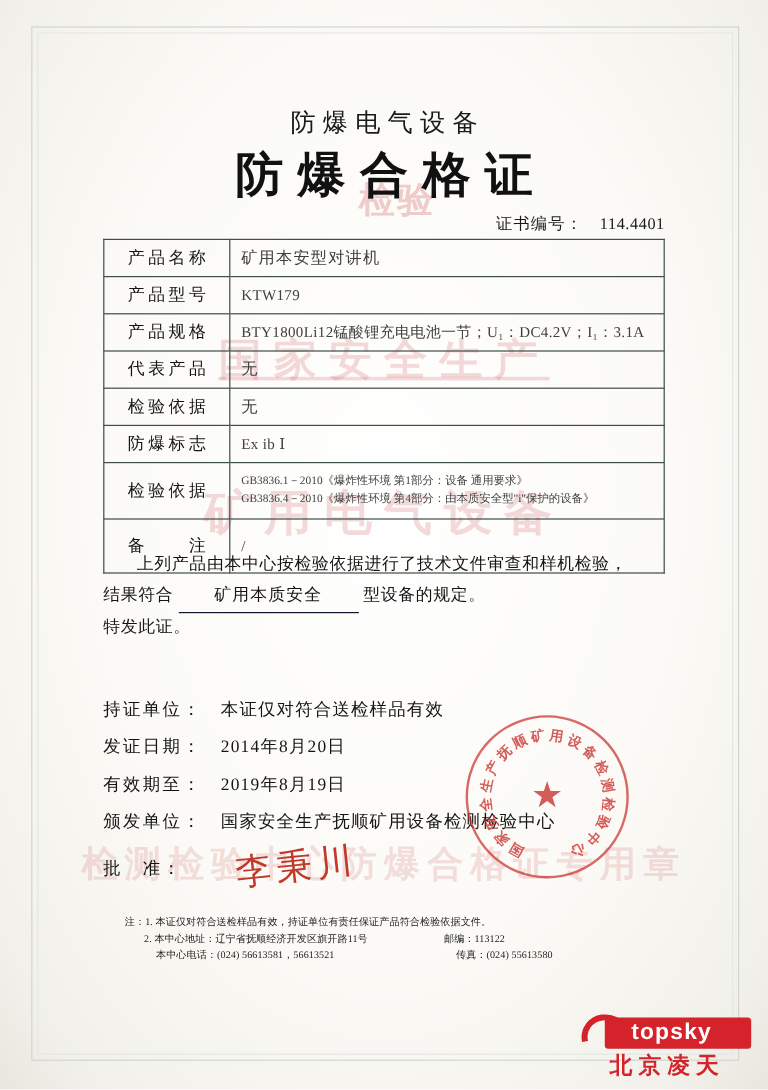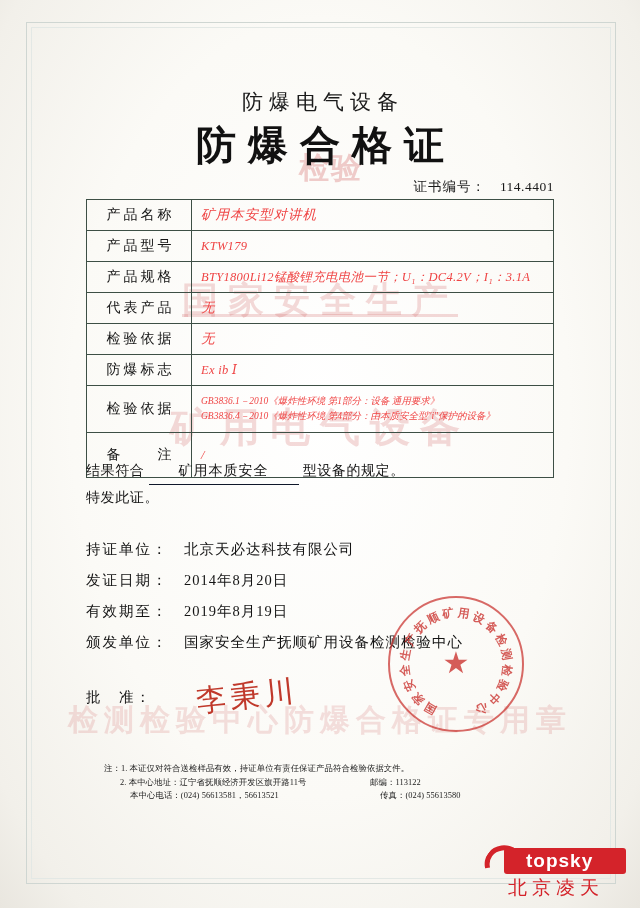--- a/index.html
+++ b/index.html
@@ -185,9 +185,8 @@
   .tbl td.val {
     padding-left: 9px;
     font-size: 12.5px;
-    color: #ef4444;
+    color: #404040;
     letter-spacing: 0.3px;
-    font-style: italic;
   }
   .tbl td.val.cn {
     font-size: 13.5px;

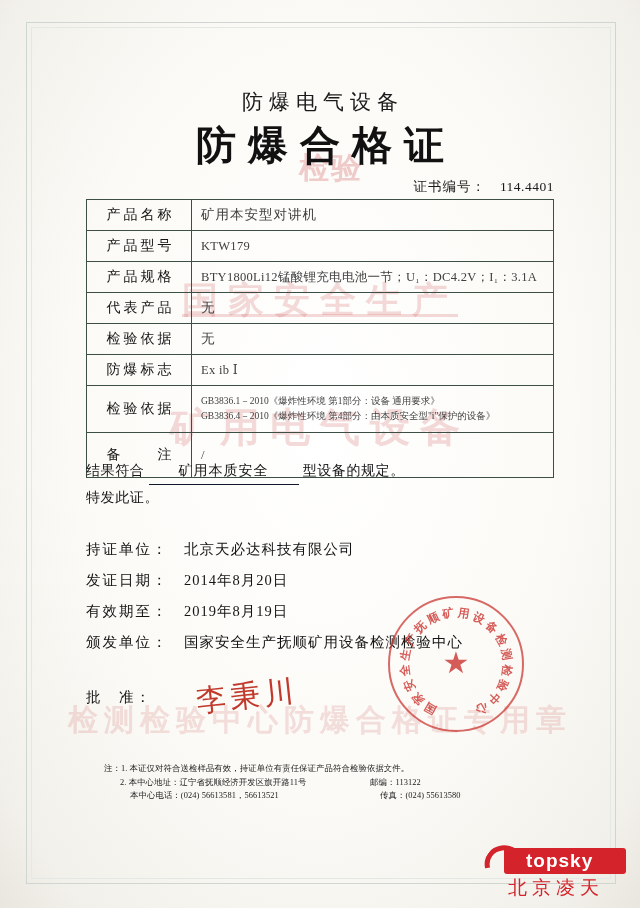--- a/index.html
+++ b/index.html
@@ -427,6 +427,7 @@
   </table>
 
   <div class="para">
+    <span class="indent">上列产品由本中心按检验依据进行了技术文件审查和样机检验，</span>
     <span>
       <span>结果符合</span>
       <span class="blank-ul" style="width:150px">矿用本质安全</span>

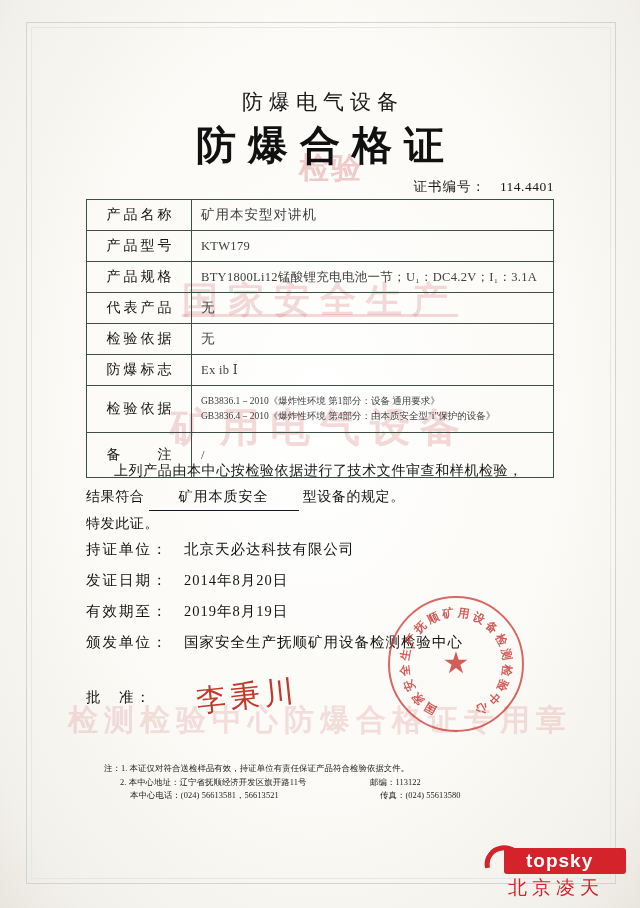--- a/index.html
+++ b/index.html
@@ -244,6 +244,7 @@
   .frow .fl {
     width: 98px;
     letter-spacing: 2px;
+    margin-top: 42px;
   }
   .frow .fv {
     letter-spacing: 1px;

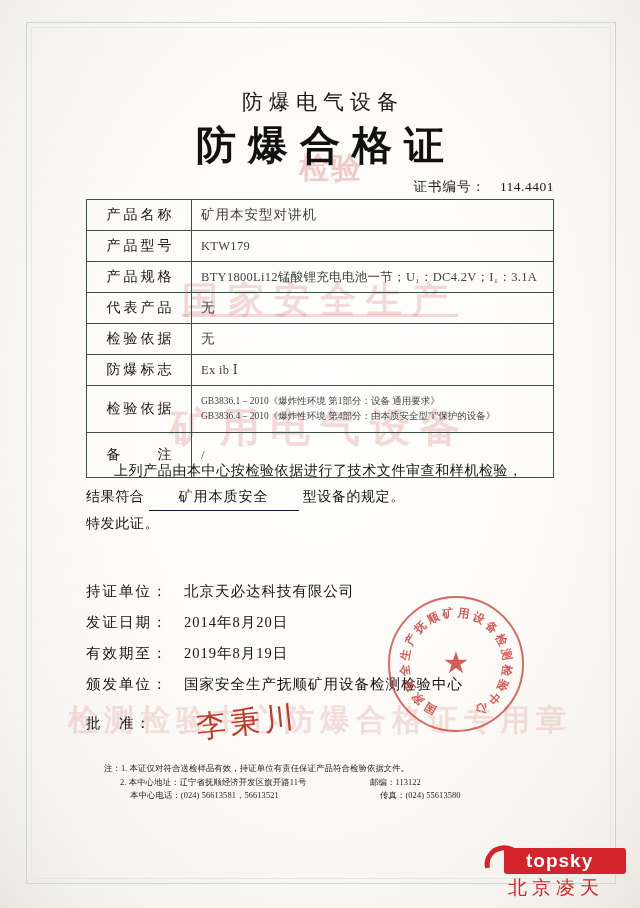--- a/index.html
+++ b/index.html
@@ -440,7 +440,7 @@
   <div class="fields">
     <div class="frow">
       <span class="fl">持证单位：</span>
-      <span class="fv">北京天必达科技有限公司</span>
+      <span class="fv">本证仅对符合送检样品有效</span>
     </div>
     <div class="frow">
       <span class="fl">发证日期：</span>

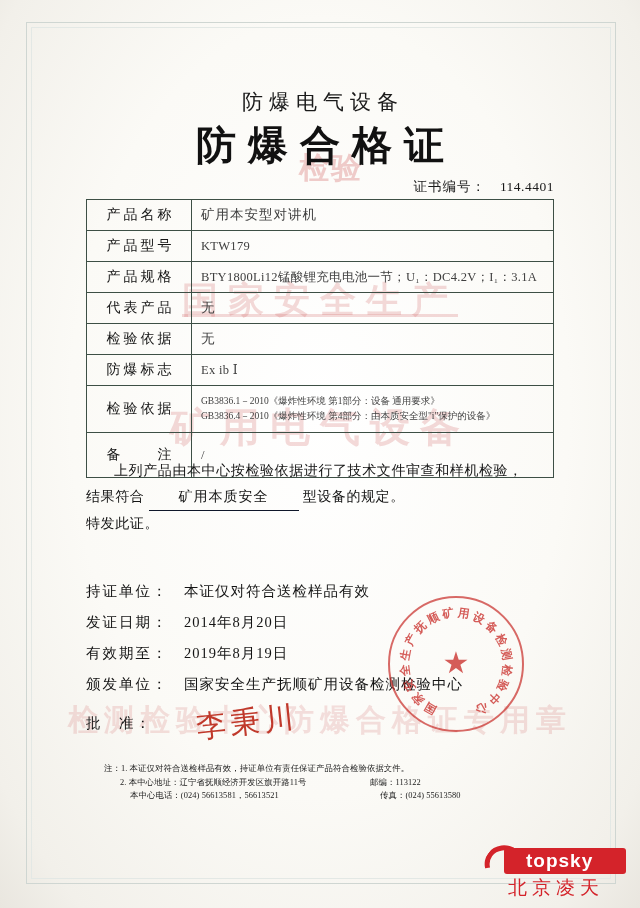--- a/index.html
+++ b/index.html
@@ -362,7 +362,7 @@
     left: 30px;
     top: 29px;
     font-size: 19px;
-    font-weight: normal;
+    font-weight: bold;
     color: #d4232a;
     letter-spacing: 5px;
     font-family: "Liberation Sans", sans-serif;

